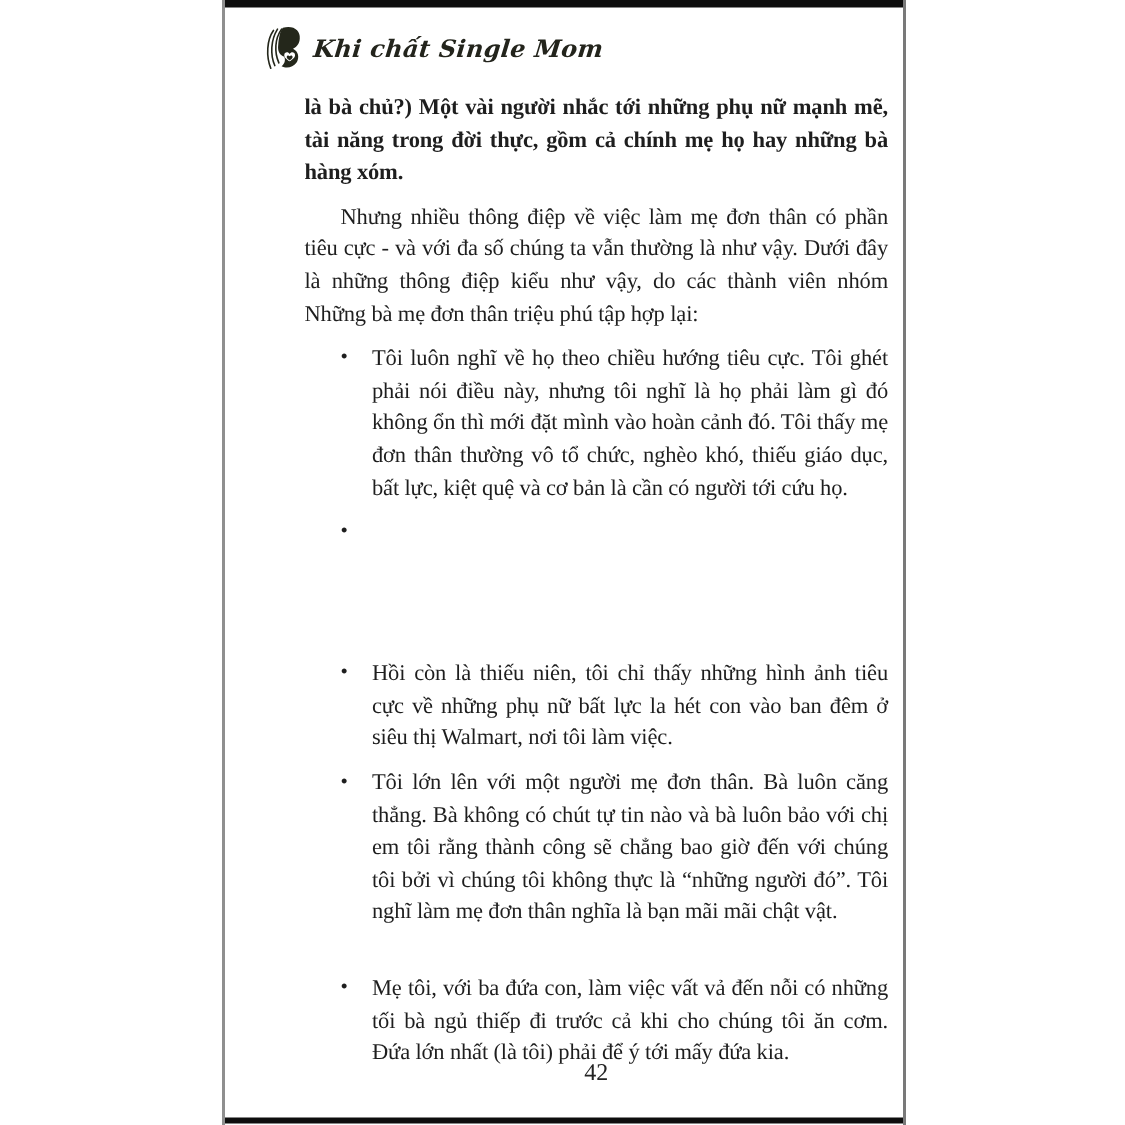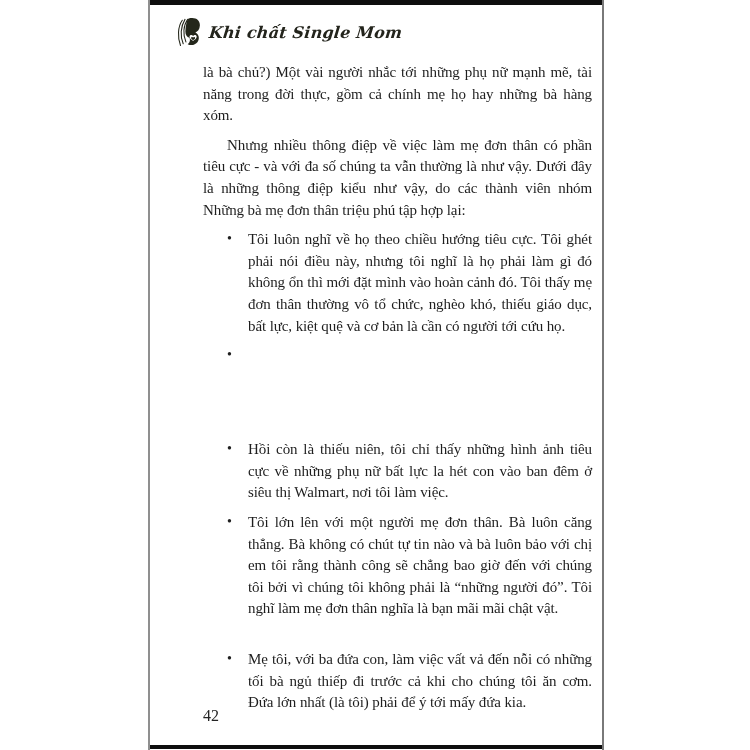--- a/index.html
+++ b/index.html
@@ -33,7 +33,7 @@
     text-align:justify; letter-spacing:-0.1px;
   }
   .para { margin:0 0 8px 0; }
-  .para.cont  { min-height:43px; }
+  .para.cont  { min-height:43px;font-weight:bold; }
   .para.ind   { text-indent:24px; min-height:86px;font-family:Liberation Serif, serif; }
 
   .bullets { list-style:none; margin:0; padding:0; }

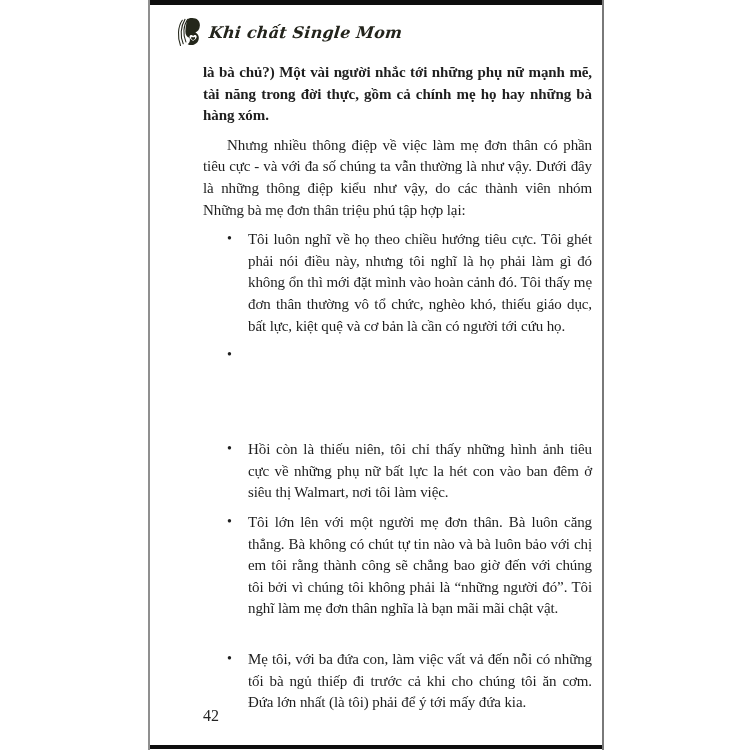--- a/index.html
+++ b/index.html
@@ -94,7 +94,7 @@
         </li>
         <li class="bl-4">
           <span class="marker">•</span>
-          <span>Tôi lớn lên với một người mẹ đơn thân. Bà luôn căng thẳng. Bà không có chút tự tin nào và bà luôn bảo với chị em tôi rằng thành công sẽ chẳng bao giờ đến với chúng tôi bởi vì chúng tôi không phải là “những người đó”. Tôi nghĩ làm mẹ đơn thân nghĩa là bạn mãi mãi chật vật.</span>
+          <span>Tôi lớn lên với một người mẹ đơn thân. Bà luôn căng thẳng. Bà không có chút tự tin nào và bà luôn bảo với chị em tôi rằng thành công sẽ chẳng bao giờ đến với chúng tôi bởi vì chúng tôi không thực là “những người đó”. Tôi nghĩ làm mẹ đơn thân nghĩa là bạn mãi mãi chật vật.</span>
         </li>
         <li class="bl-5">
           <span class="marker">•</span>

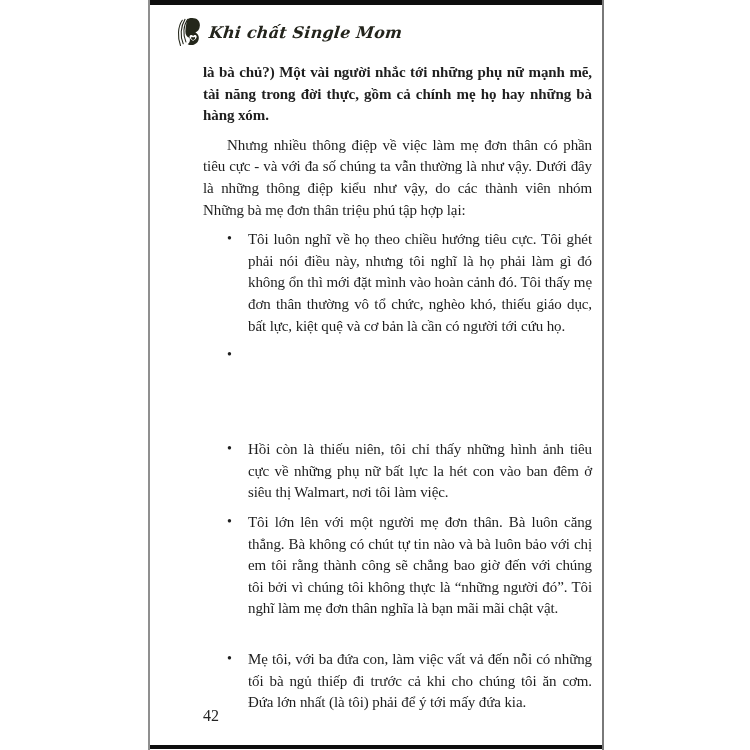--- a/index.html
+++ b/index.html
@@ -49,7 +49,7 @@
 
   .pagenum {
     position:absolute; top:707px; left:53px; width:389px;
-    font-size:16px; color:#242424;
+    text-align:center; font-size:16px; color:#242424;
   }
 </style>
 </head>

